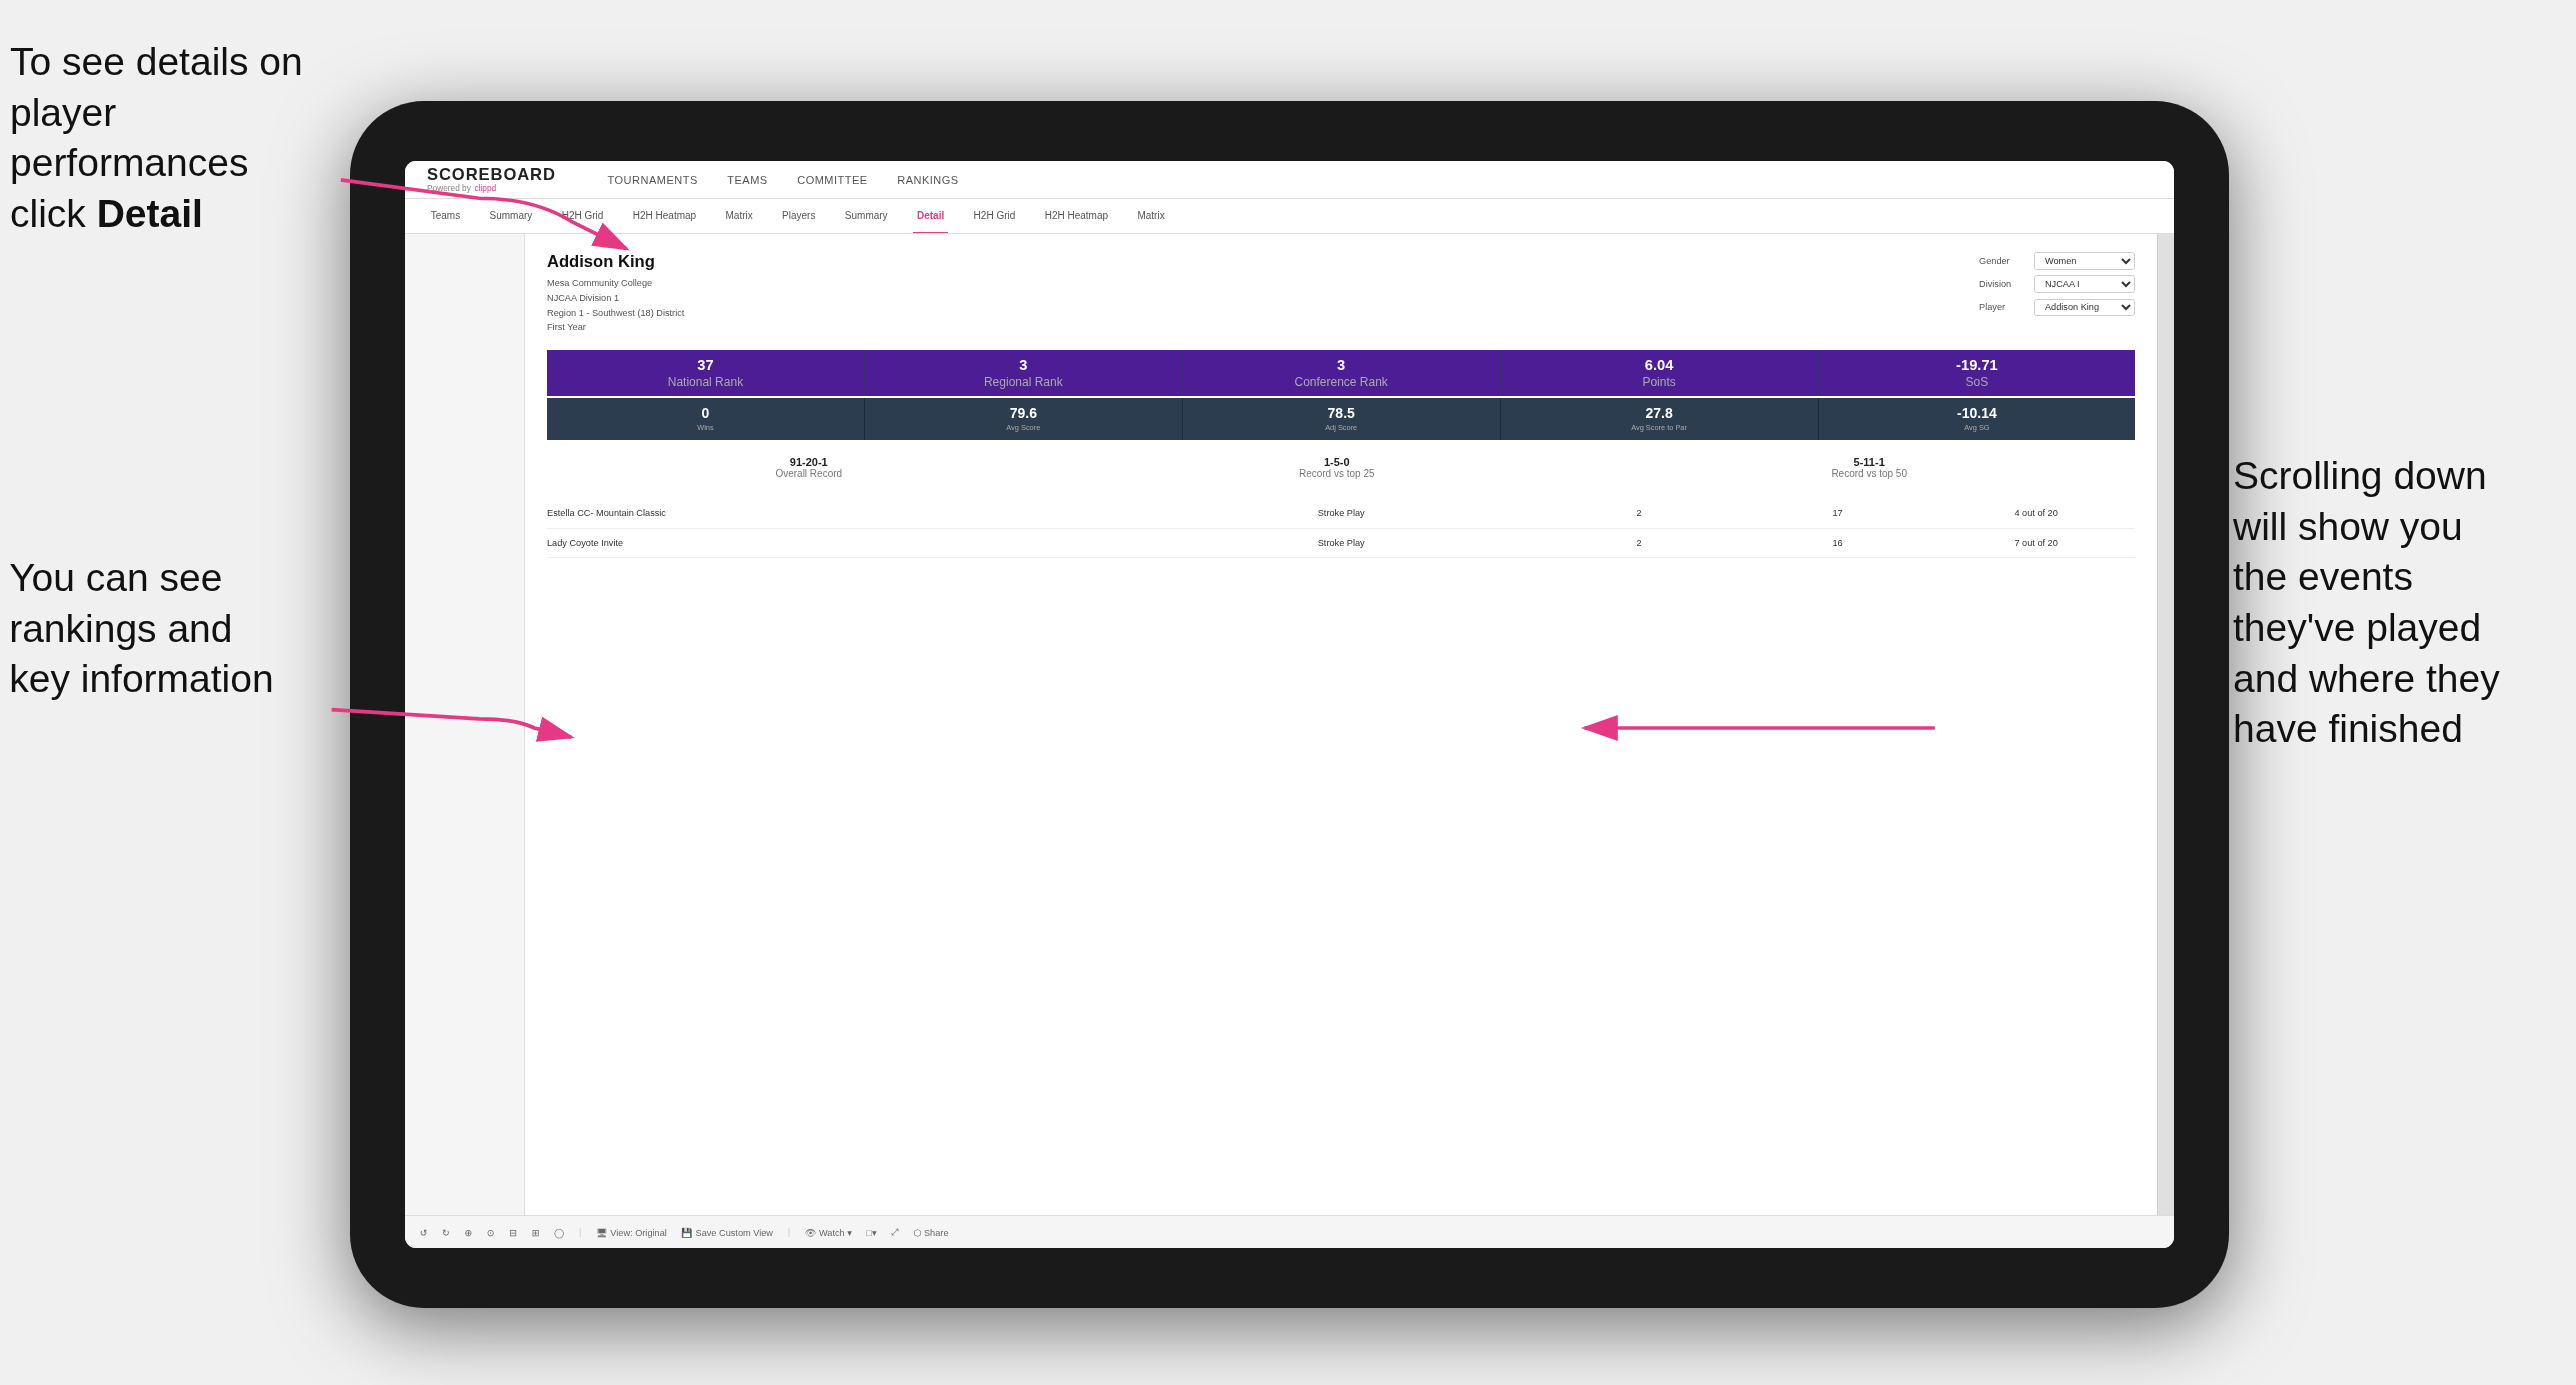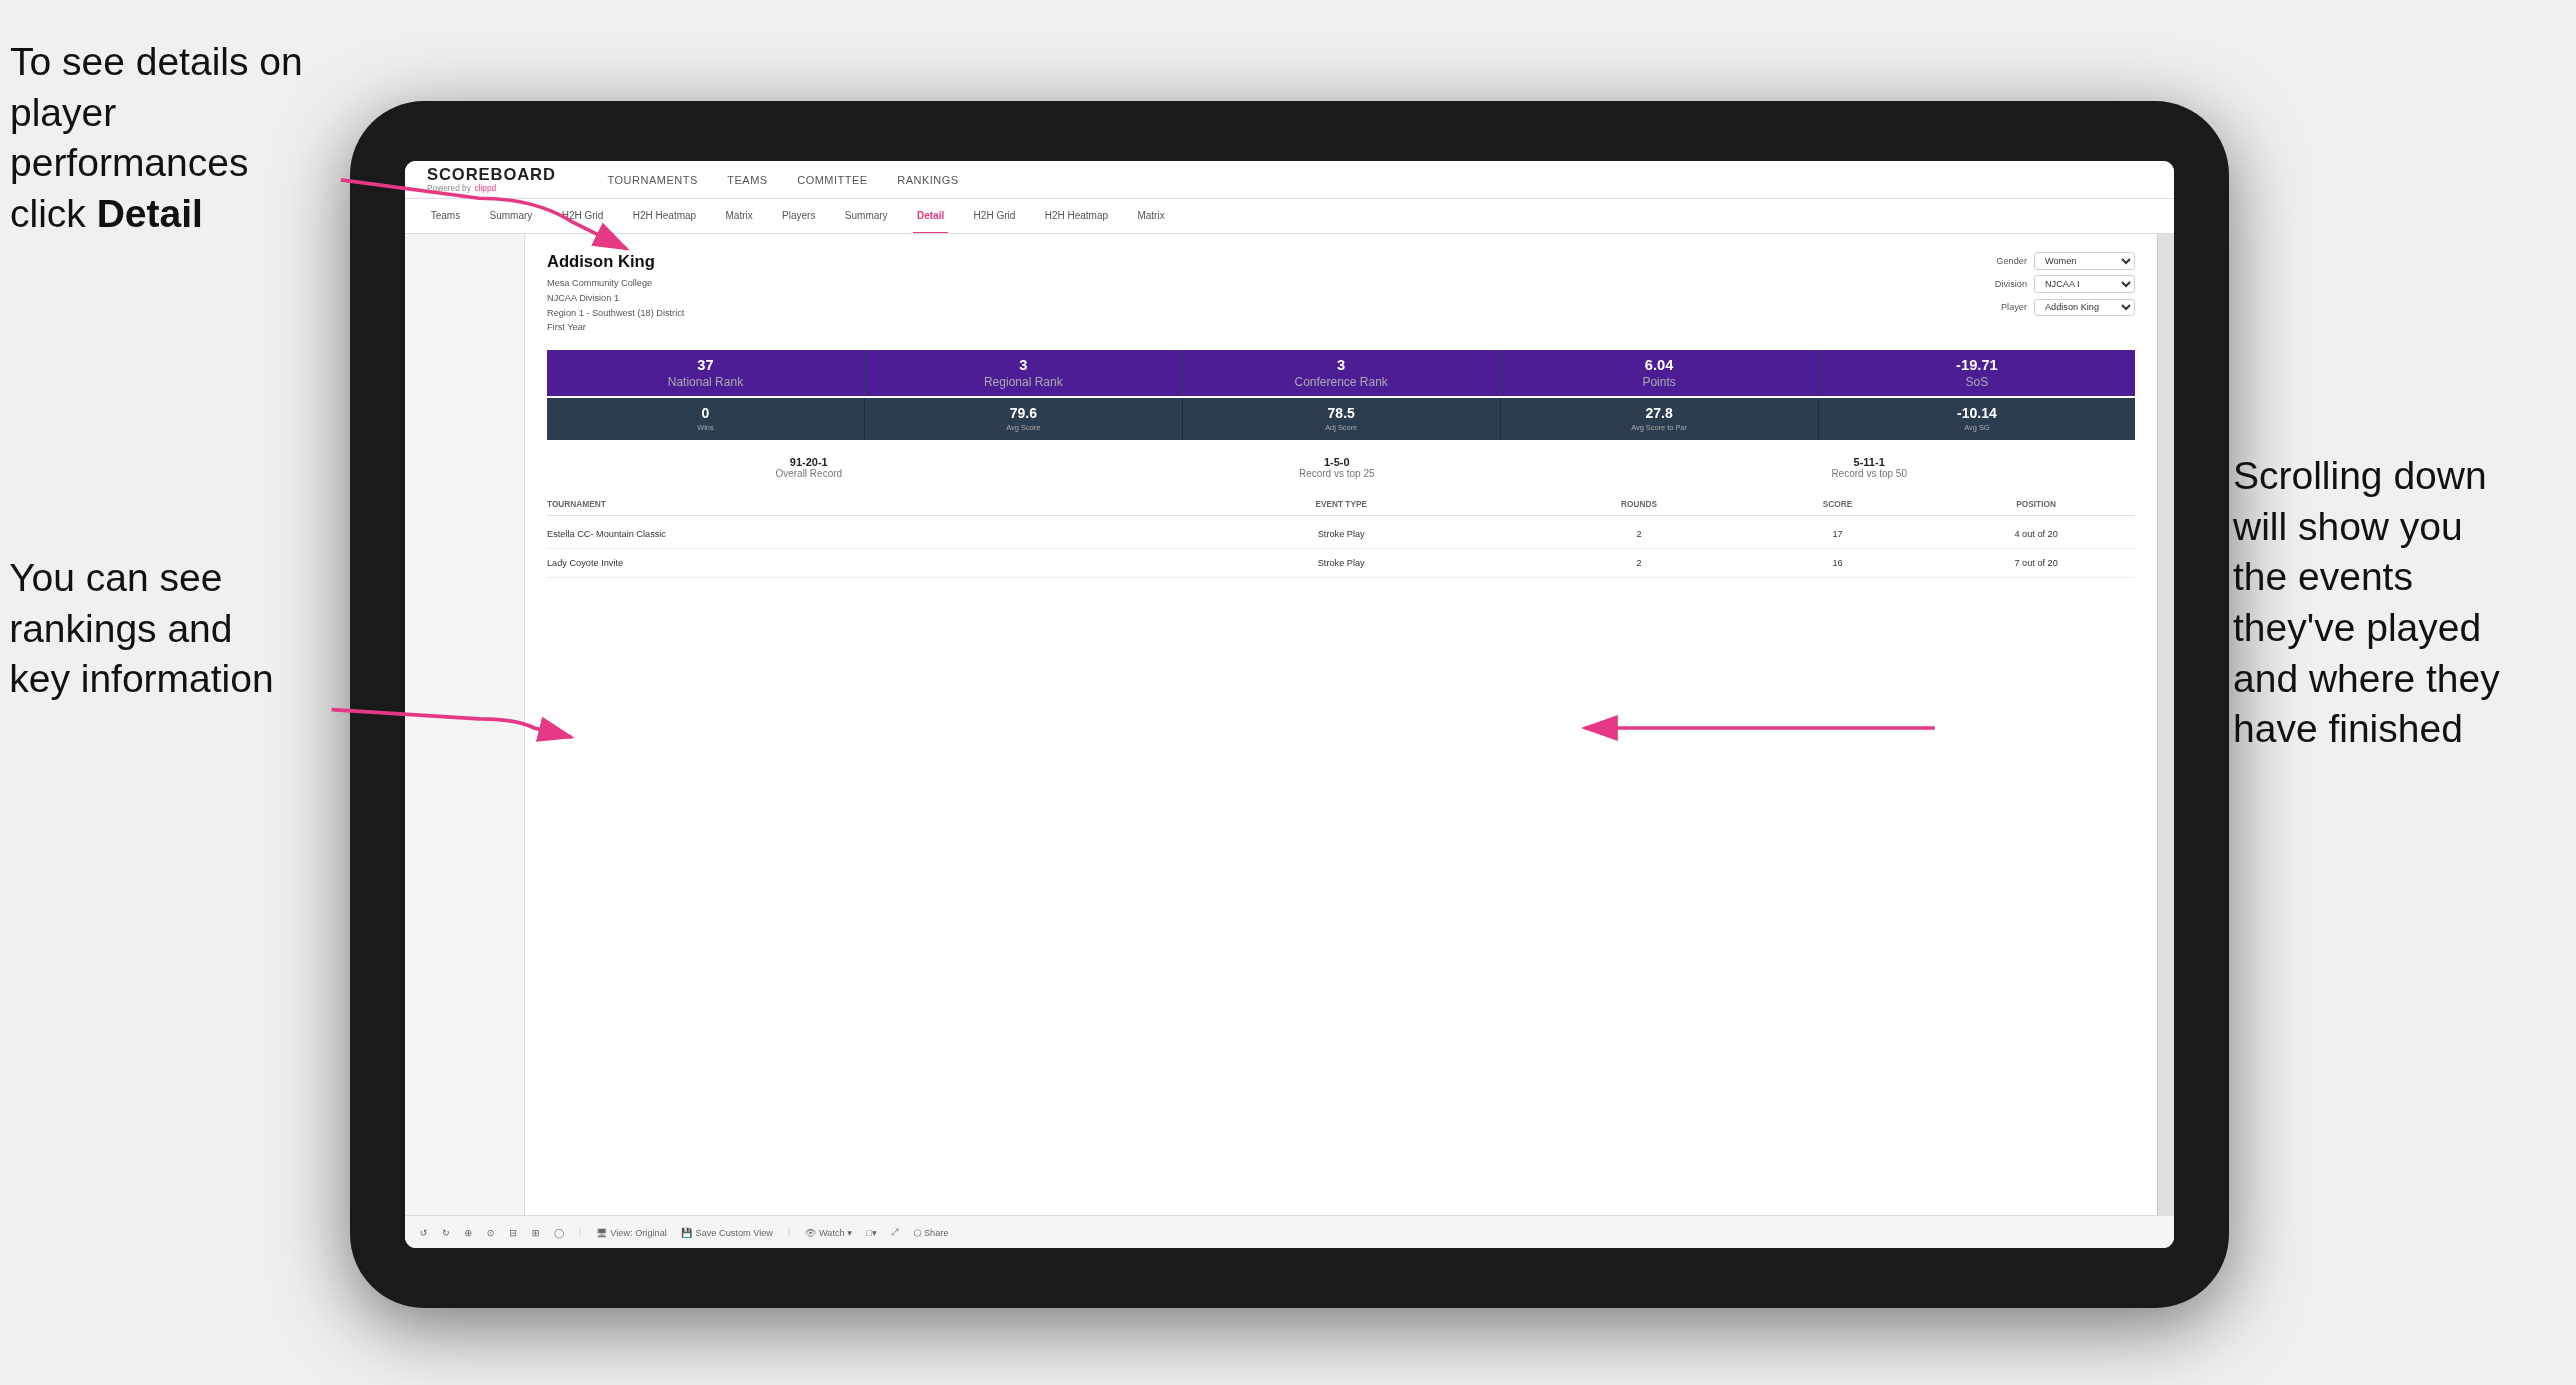--- a/index.html
+++ b/index.html
@@ -200,7 +200,6 @@
       font-size: 9.2px;
       color: #555;
       width: 48px;
-      text-align: right;
     }
     .filter-select {
       font-size: 9.2px;

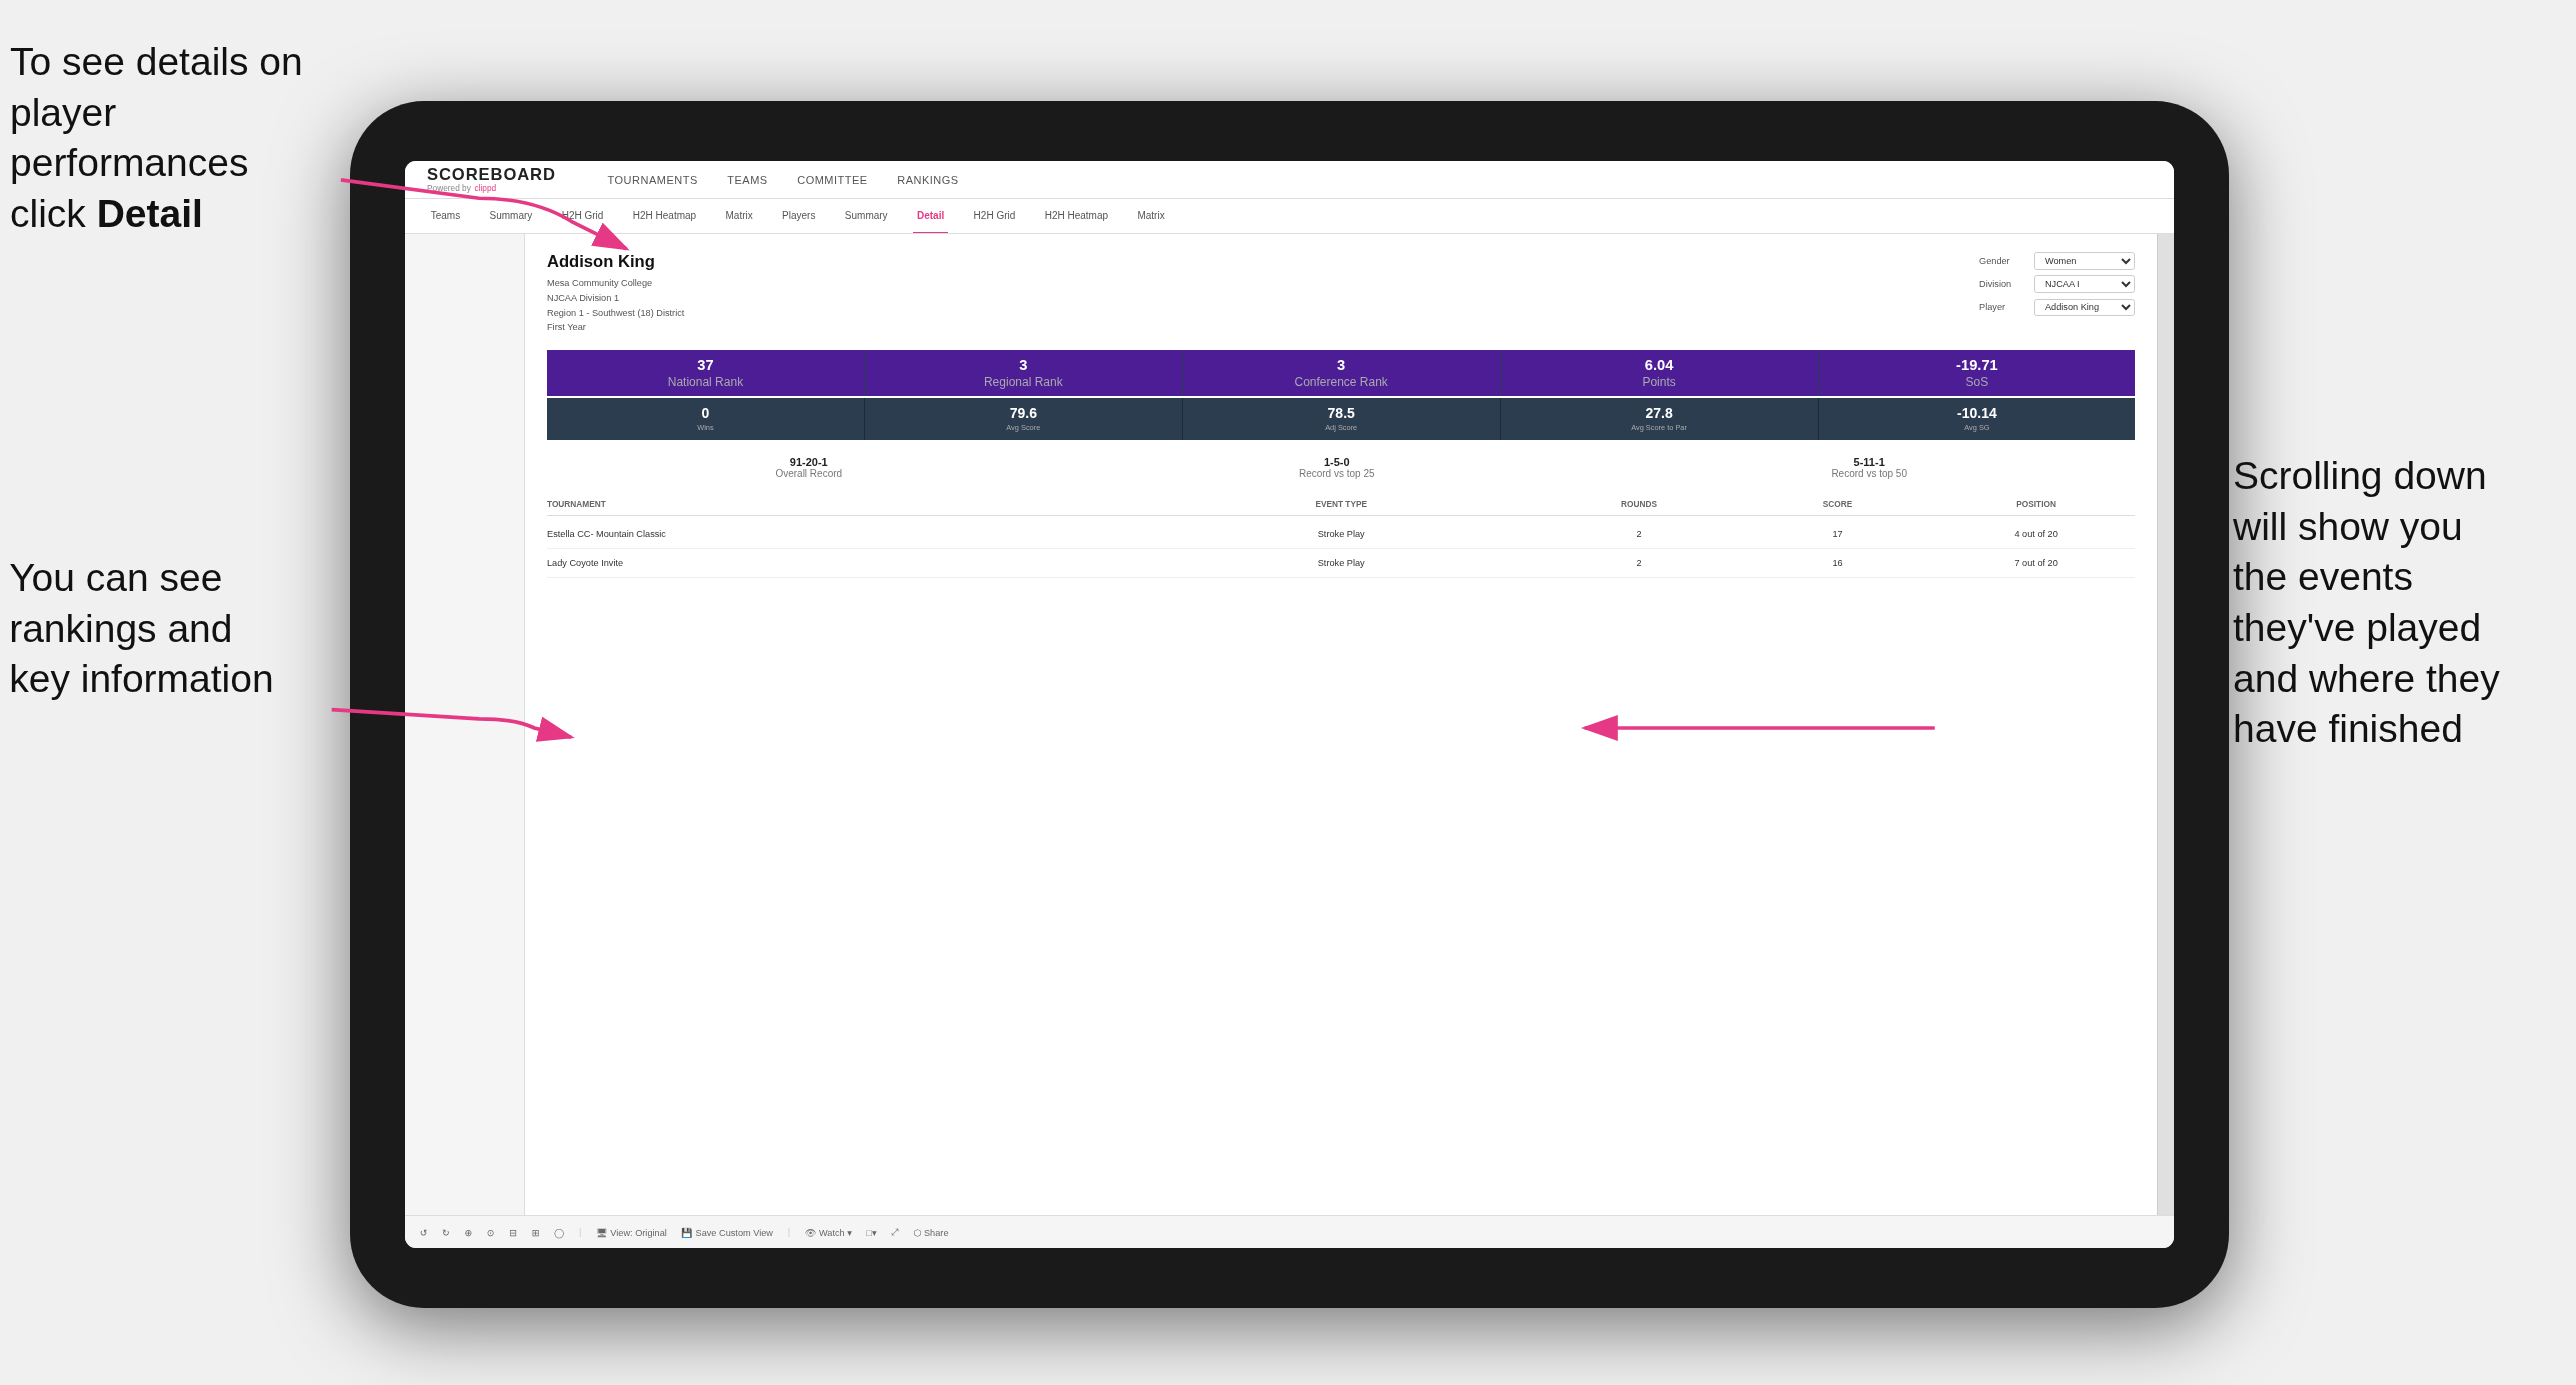--- a/index.html
+++ b/index.html
@@ -492,13 +492,6 @@
         </div>
 
         <div class="table-container">
-          <div class="table-header-row">
-            <span class="th th-tournament">Tournament</span>
-            <span class="th th-event">Event Type</span>
-            <span class="th th-rounds">Rounds</span>
-            <span class="th th-score">Score</span>
-            <span class="th th-position">Position</span>
-          </div>
           <div class="table-row">
             <span class="td td-tournament">Estella CC- Mountain Classic</span>
             <span class="td td-event">Stroke Play</span>

